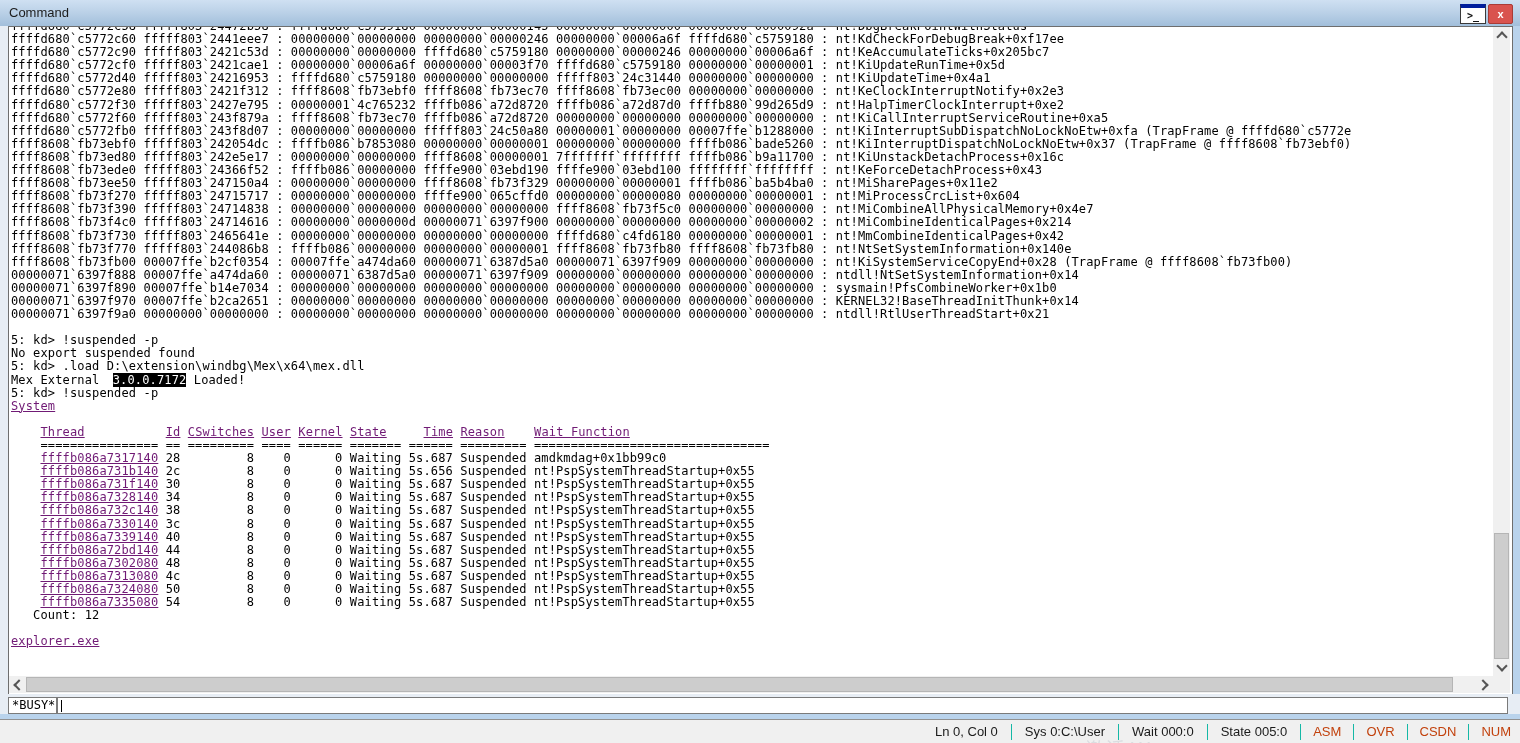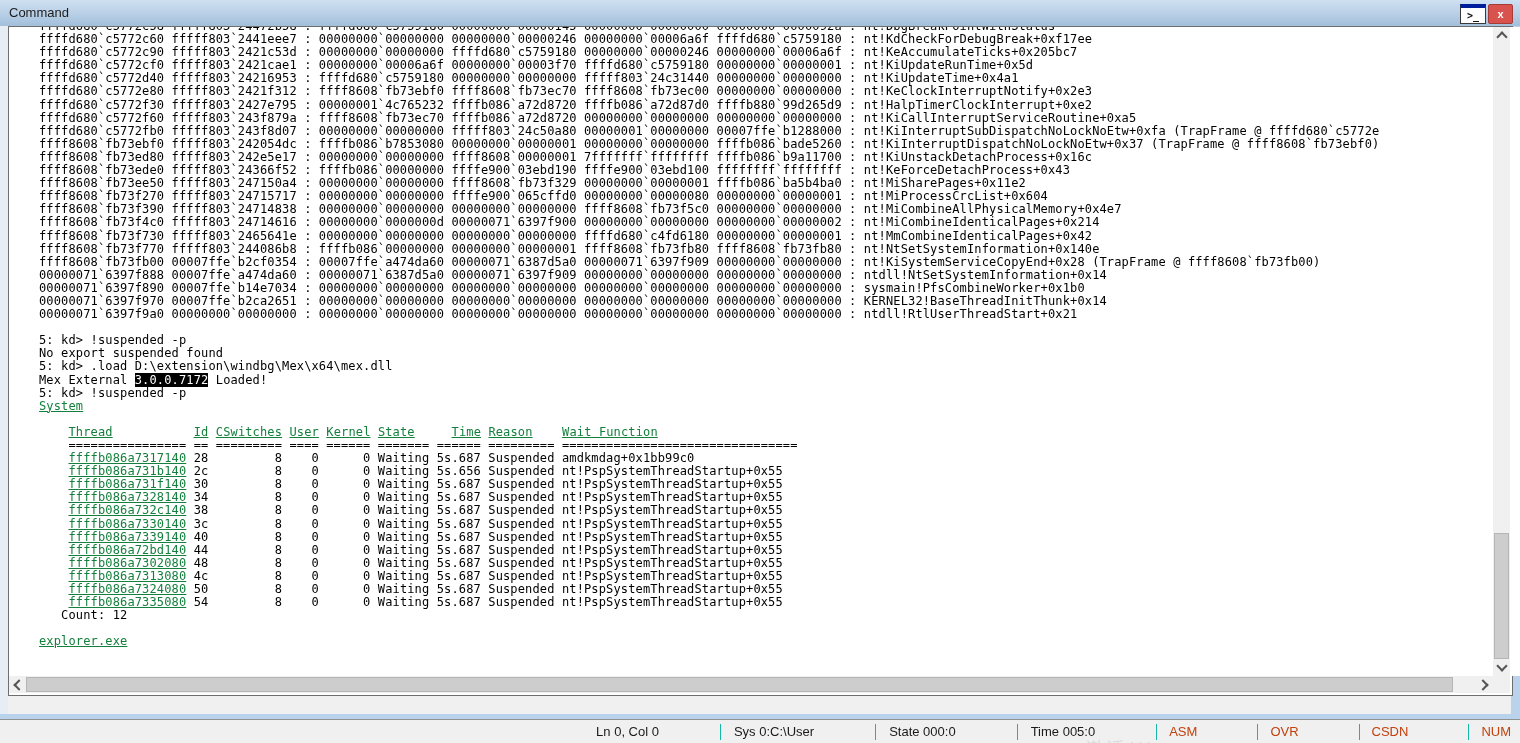--- a/index.html
+++ b/index.html
@@ -20,7 +20,7 @@
   .frame-bottom{position:absolute;left:0;top:714px;width:1520px;height:5px;background:#b9d3ec;}
   .viewbox{position:absolute;left:8px;top:26px;width:1503px;height:668px;border:1px solid #6e6e6e;background:#fff;}
   
-  .content{position:absolute;left:9px;top:27px;width:1484px;height:649px;overflow:hidden;background:#fff;padding-left:28px;}
+  .content{position:absolute;left:9px;top:27px;width:1484px;height:649px;overflow:hidden;background:#fff;}
   #console{position:relative;top:-7px;left:2px;white-space:pre;
     font-family:"DejaVu Sans Mono",monospace;font-size:12px;line-height:13.1px;letter-spacing:.14px;color:#000;}
   .ln{height:13.1px;}

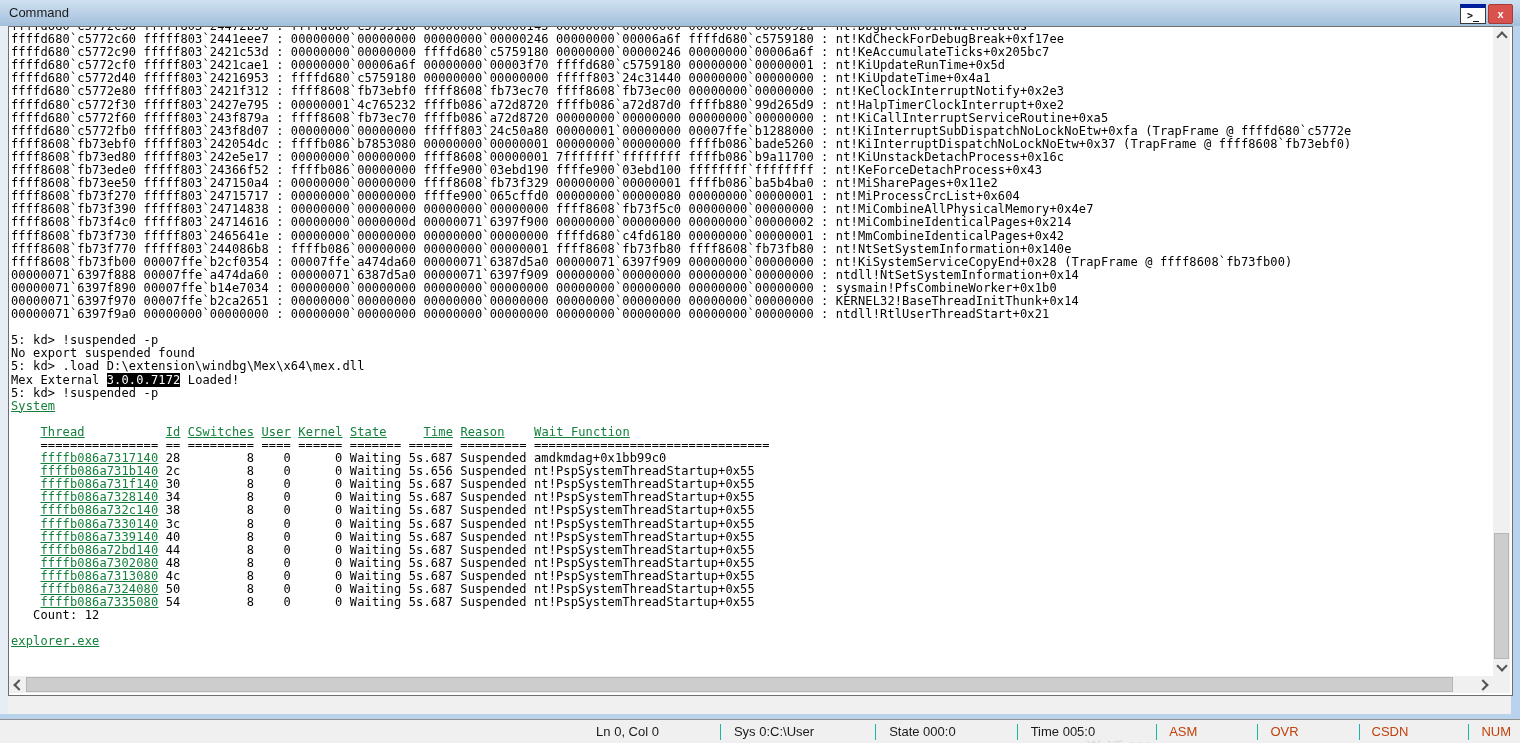--- a/index.html
+++ b/index.html
@@ -25,7 +25,7 @@
     font-family:"DejaVu Sans Mono",monospace;font-size:12px;line-height:13.1px;letter-spacing:.14px;color:#000;}
   .ln{height:13.1px;}
   .lnk{color:#15803d;text-decoration:underline;cursor:pointer;}
-  .hl{background:#000;color:#fff;}
+  .hl{background:#000;color:#fff;margin-left:6px;}
   
   .vscroll{position:absolute;left:1493px;top:27px;width:17px;height:649px;background:#f0f0f0;}
   .hscroll{position:absolute;left:9px;top:676px;width:1484px;height:17px;background:#f0f0f0;}

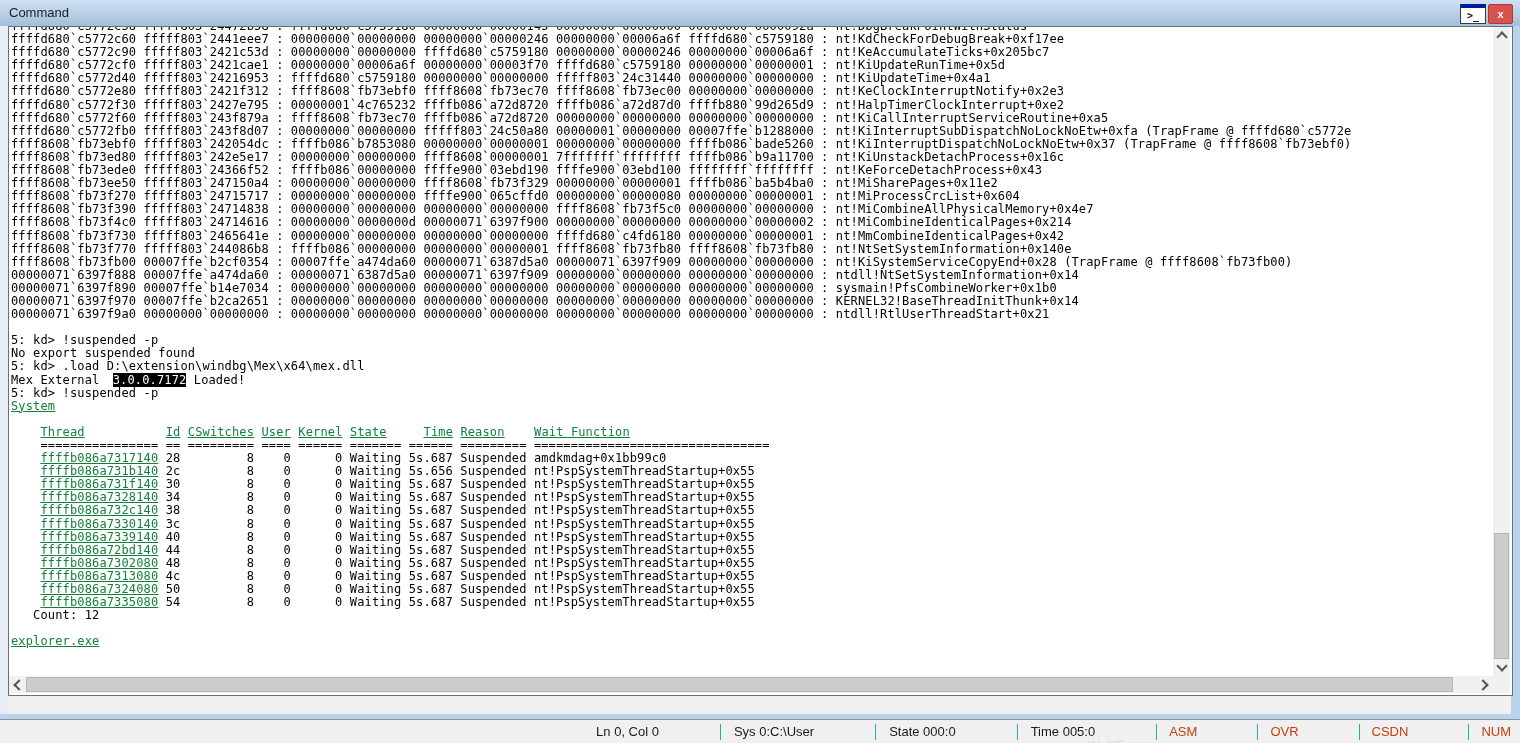--- a/index.html
+++ b/index.html
@@ -24,7 +24,7 @@
   #console{position:relative;top:-7px;left:2px;white-space:pre;
     font-family:"DejaVu Sans Mono",monospace;font-size:12px;line-height:13.1px;letter-spacing:.14px;color:#000;}
   .ln{height:13.1px;}
-  .lnk{color:#15803d;text-decoration:underline;cursor:pointer;}
+  .lnk{color:#701a75;text-decoration:underline;cursor:pointer;}
   .hl{background:#000;color:#fff;margin-left:6px;}
   
   .vscroll{position:absolute;left:1493px;top:27px;width:17px;height:649px;background:#f0f0f0;}

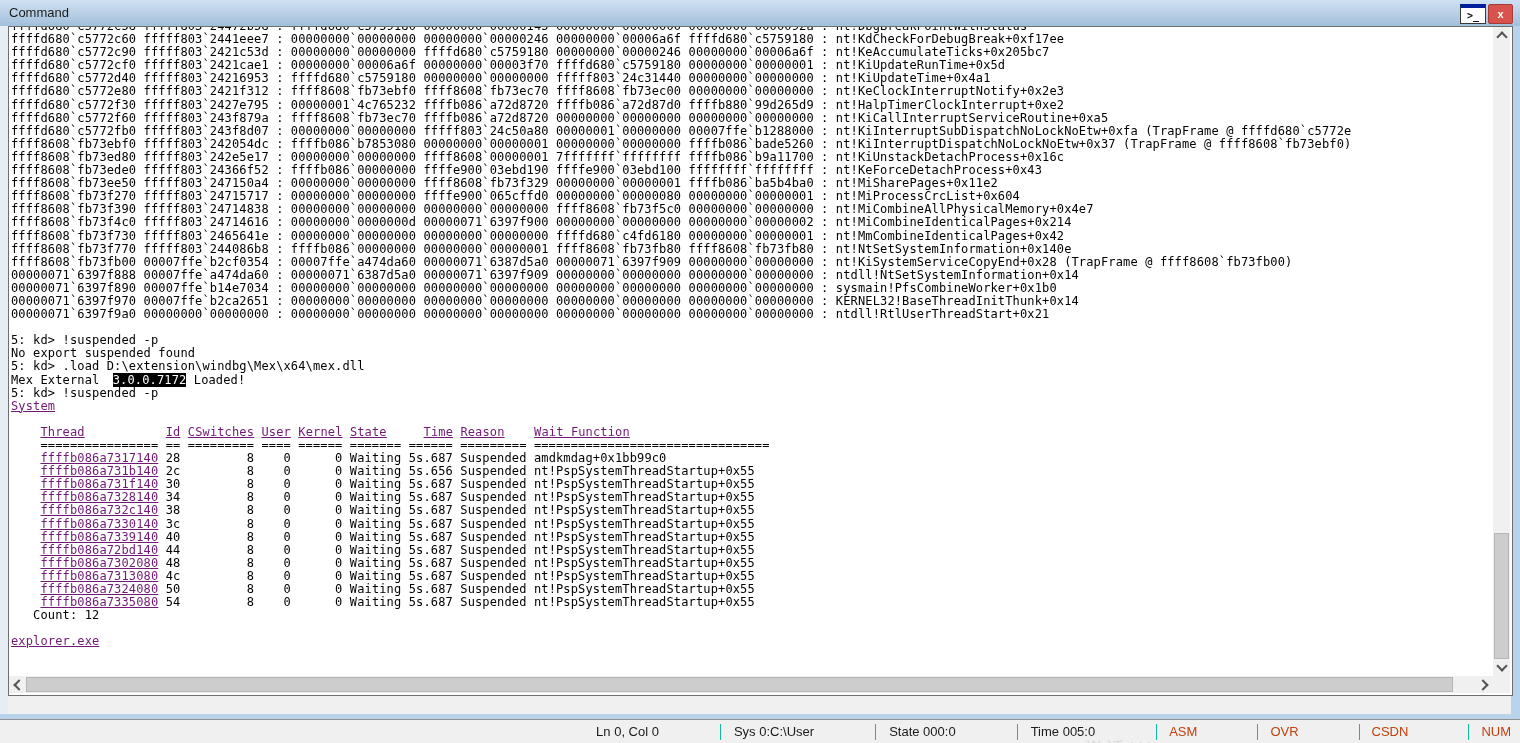--- a/index.html
+++ b/index.html
@@ -105,6 +105,13 @@
   </div>
   <div class="corner"></div>
 
+  <div class="prompt-row">
+    <div class="busy">*BUSY*</div>
+    <div class="cmdinput">
+      <div class="caret"></div>
+      <input type="text" value="" style="">
+    </div>
+  </div>
 
   <div class="statusbar">
     <div class="sbc" style="border-left:none;">Ln 0, Col 0</div>

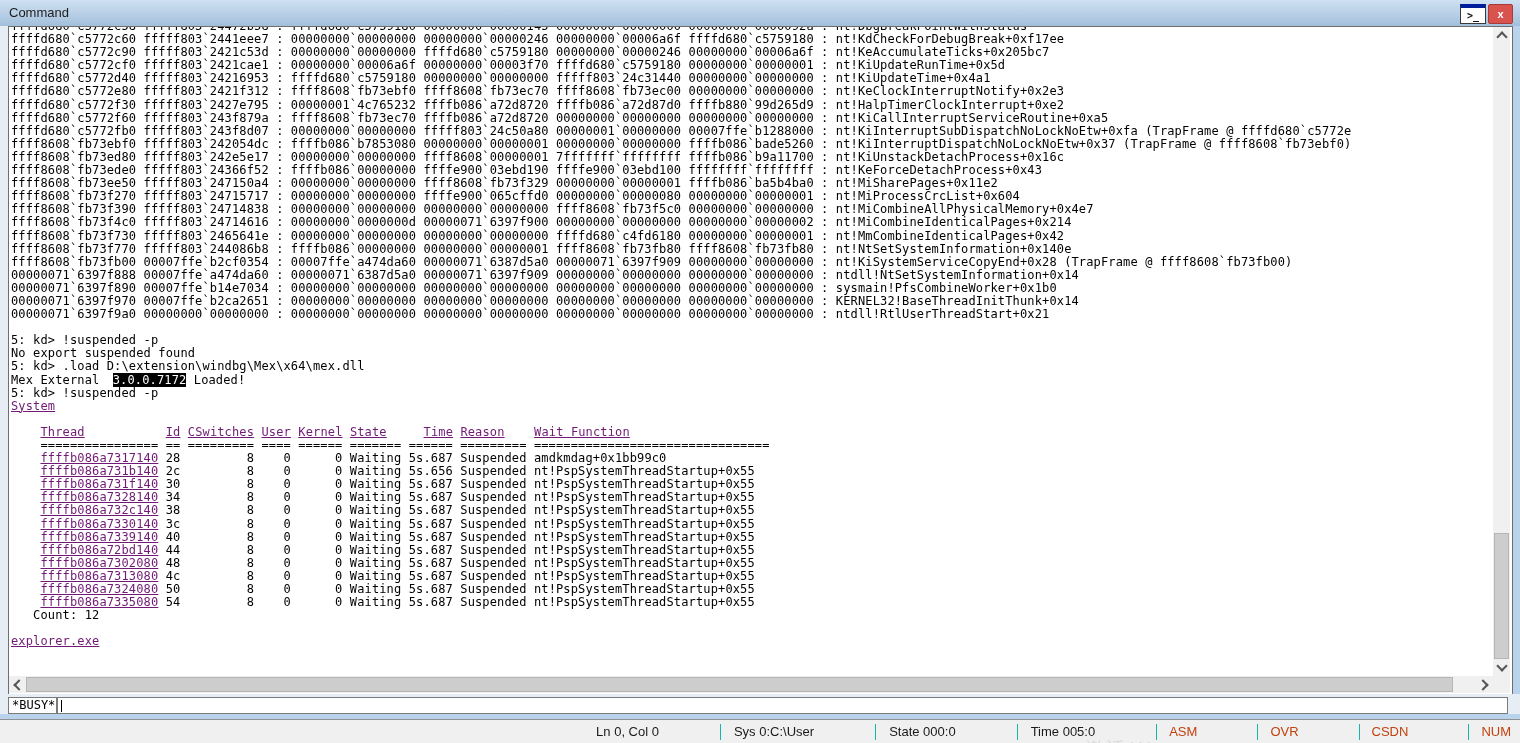--- a/index.html
+++ b/index.html
@@ -49,7 +49,7 @@
   
   .statusbar{position:absolute;left:0;top:719px;width:1520px;height:24px;background:#f0f0f0;
     border-top:1px solid #919191;box-sizing:border-box;display:flex;justify-content:flex-end;align-items:center;
-    font-size:13px;color:#1a1a1a;gap:48px;}
+    font-size:13px;color:#1a1a1a;}
   .sbc{padding:0 13px;height:16px;line-height:16px;border-left:1px solid #14b8a6;white-space:nowrap;}
   .sbc.dim{color:#c2410c;padding:0 12px;}
   .sbc:last-child{padding-right:9px;}

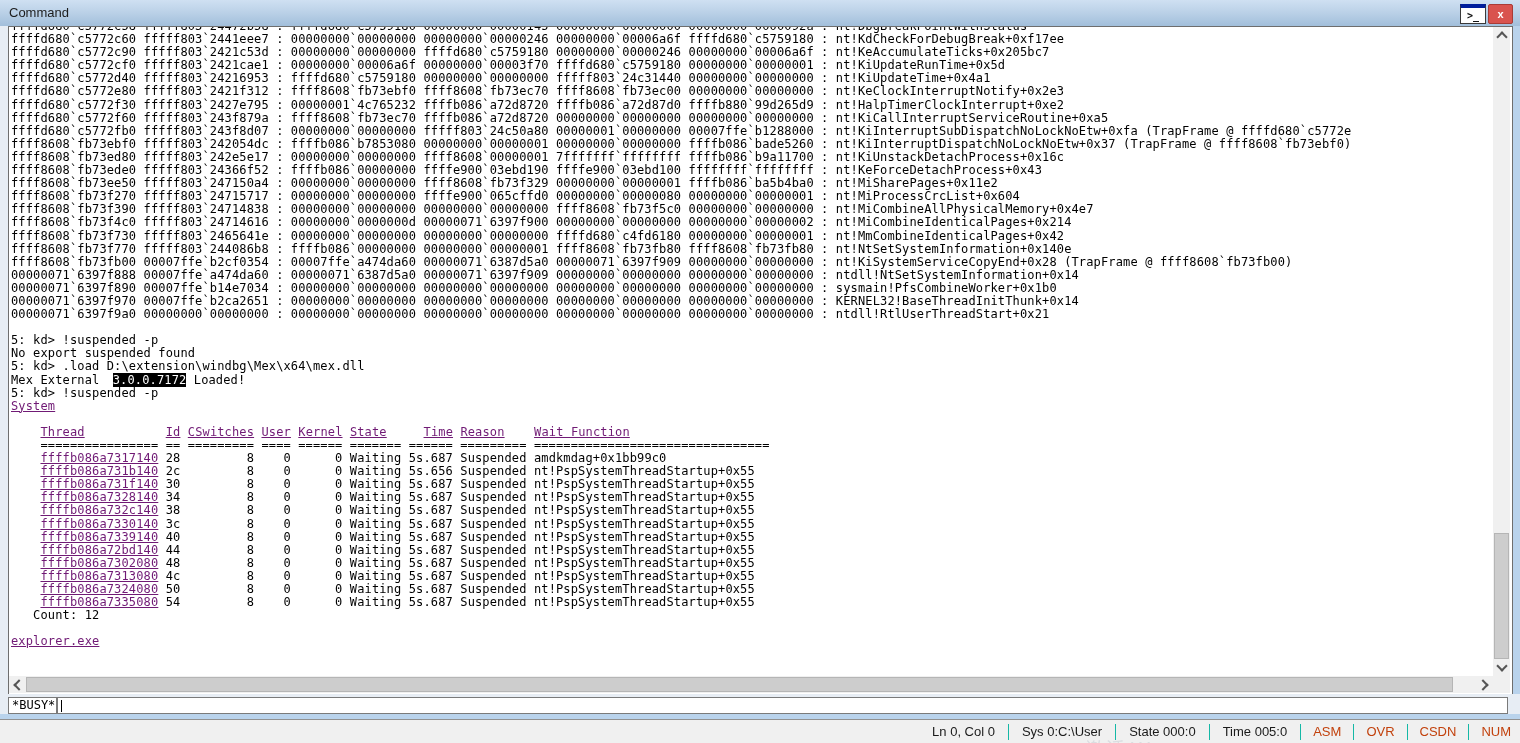--- a/index.html
+++ b/index.html
@@ -116,7 +116,7 @@
   <div class="statusbar">
     <div class="sbc" style="border-left:none;">Ln 0, Col 0</div>
     <div class="sbc">Sys 0:C:\User</div>
-    <div class="sbc">State 000:0</div>
+    <div class="sbc">Wait 000:0</div>
     <div class="sbc">Time 005:0</div>
     <div class="sbc dim">ASM</div>
     <div class="sbc dim">OVR</div>

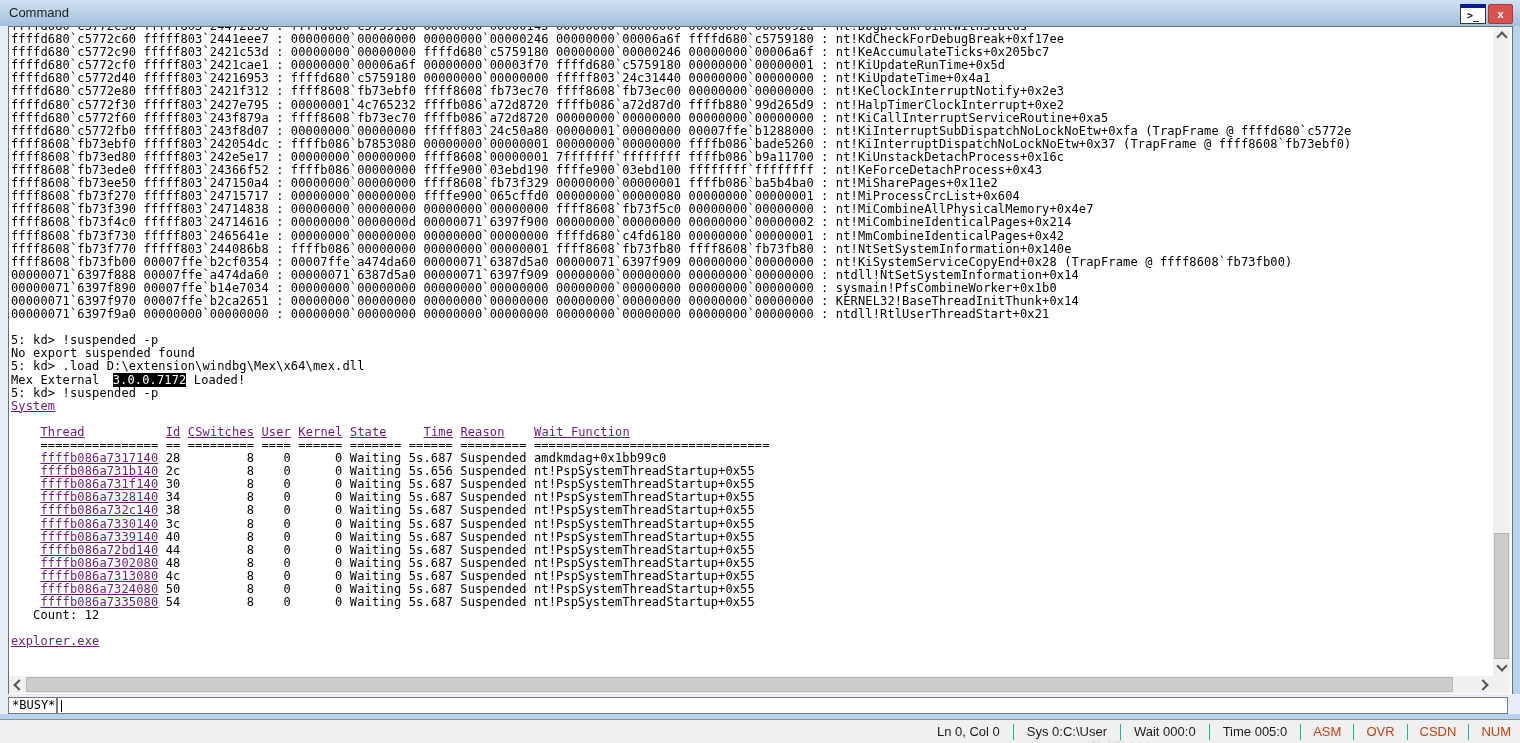--- a/index.html
+++ b/index.html
@@ -117,7 +117,7 @@
     <div class="sbc" style="border-left:none;">Ln 0, Col 0</div>
     <div class="sbc">Sys 0:C:\User</div>
     <div class="sbc">Wait 000:0</div>
-    <div class="sbc">Time 005:0</div>
+    <div class="sbc">State 005:0</div>
     <div class="sbc dim">ASM</div>
     <div class="sbc dim">OVR</div>
     <div class="sbc dim">CSDN</div>

